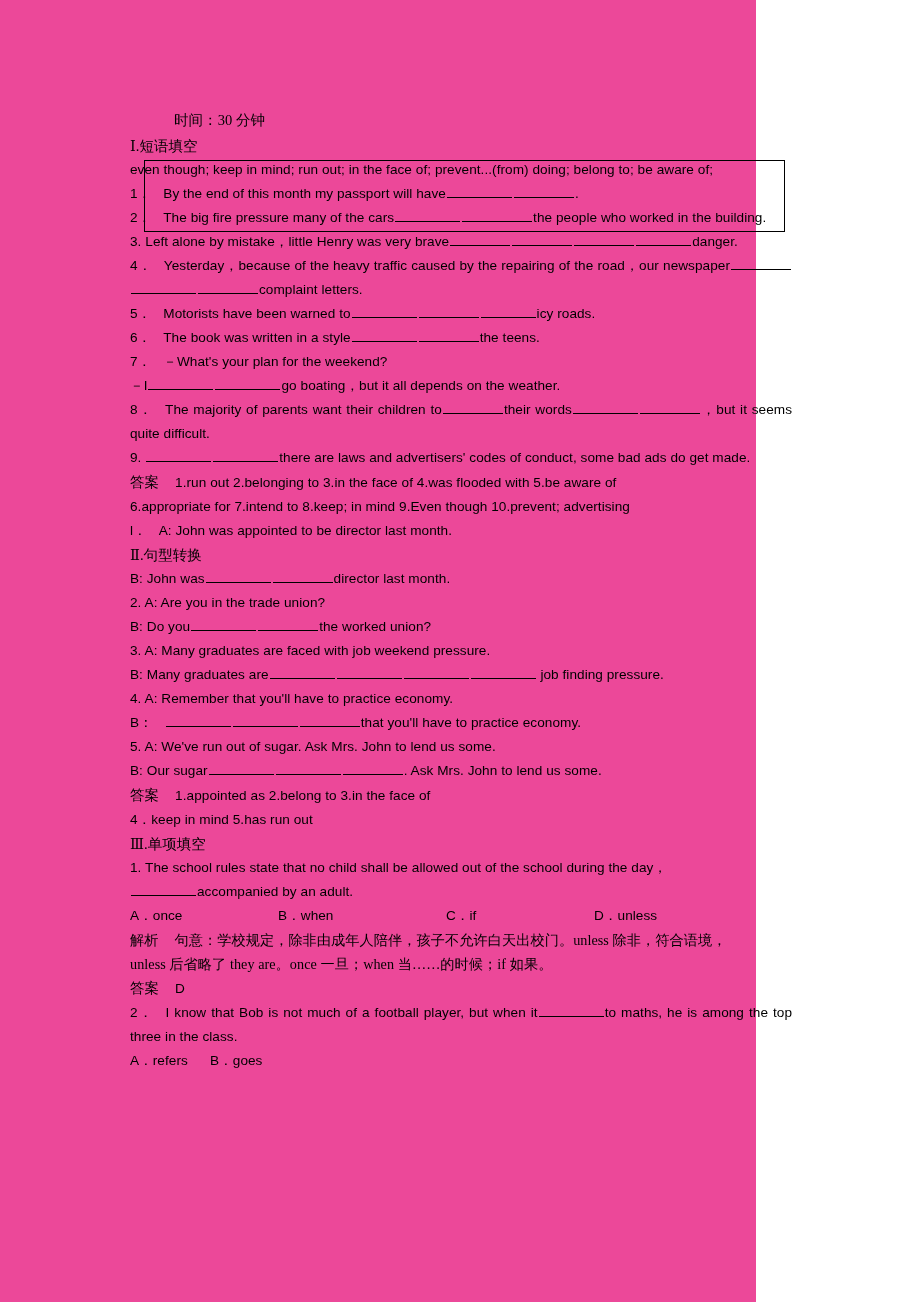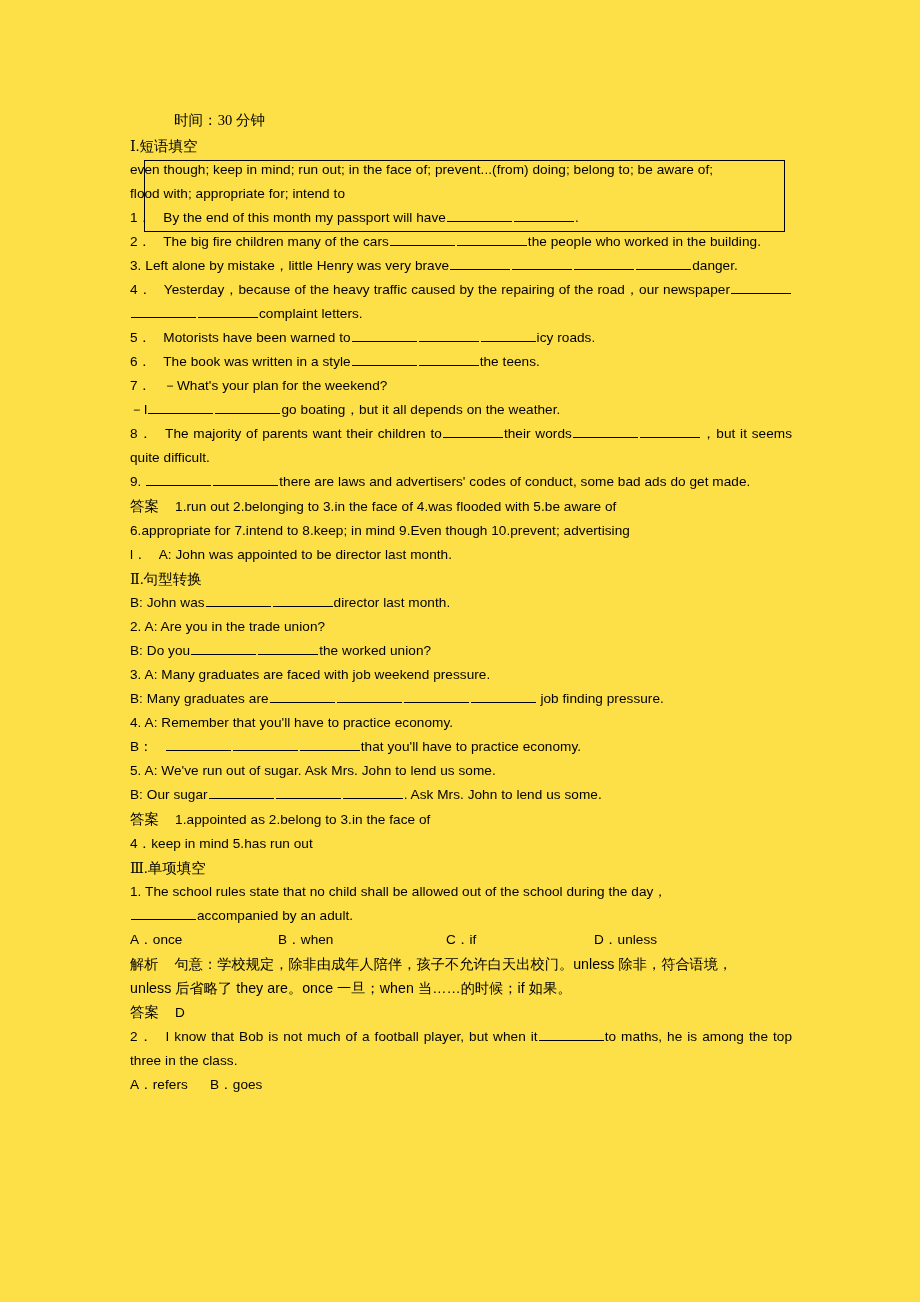--- a/index.html
+++ b/index.html
@@ -19,9 +19,9 @@
     position: absolute;
     left: 0;
     top: 0;
-    width: 920px;
+    width: 756px;
     height: 1302px;
-    background: #fde047;
+    background: #ec4899;
   }
   .content {
     position: absolute;

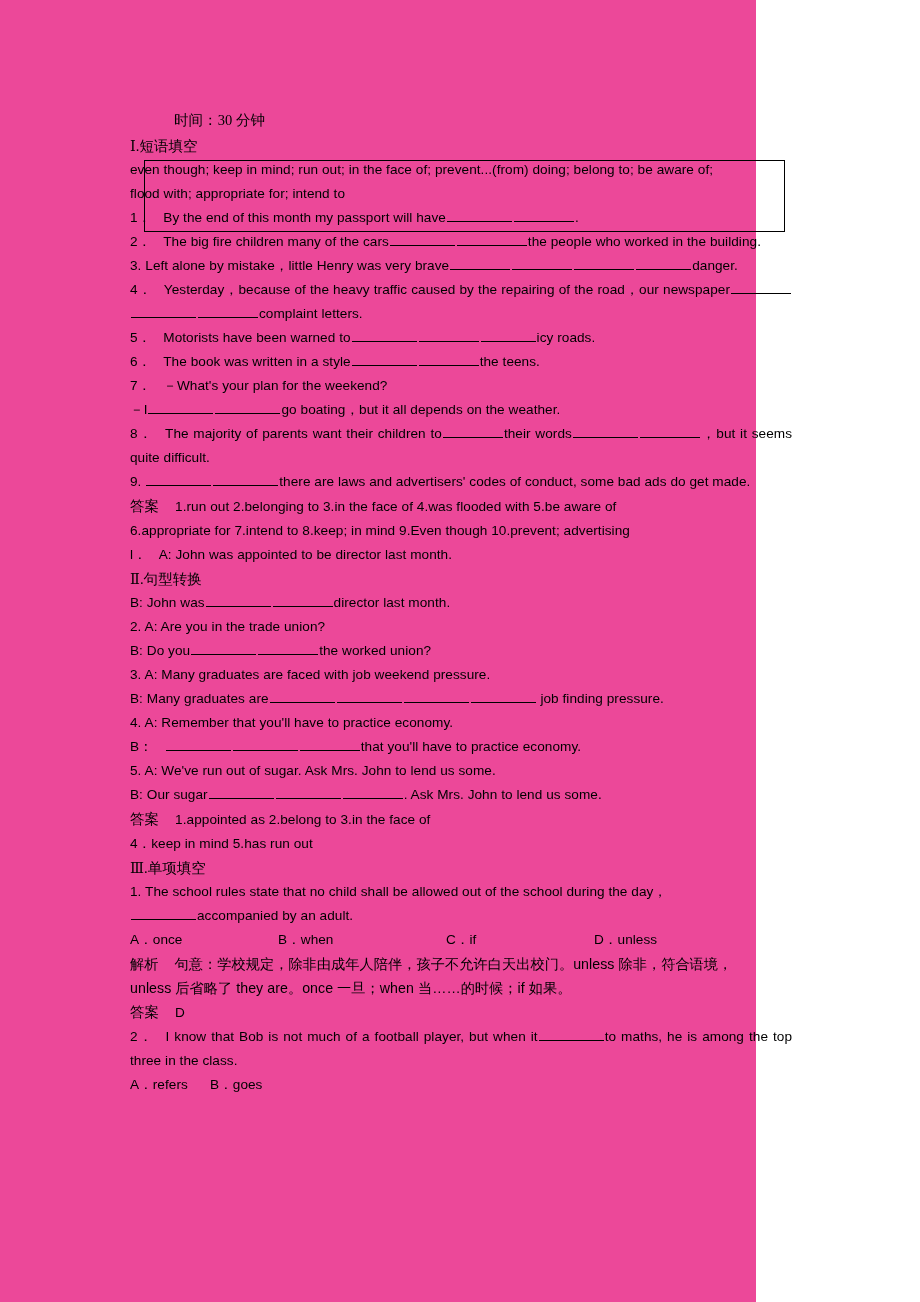--- a/index.html
+++ b/index.html
@@ -102,7 +102,6 @@
     <p class="ln cn">Ⅰ.短语填空</p>
 
     <p class="ln">even though; keep in mind; run out; in the face of; prevent...(from) doing; belong to; be aware of;</p>
-    <p class="ln">flood with; appropriate for; intend to</p>
 
     <p class="ln">
       <span>1．</span><span class="spacer-sm"></span><span>By the end of this month my passport will have</span><span class="bk w65"></span><span class="bk w60"></span><span>.</span>

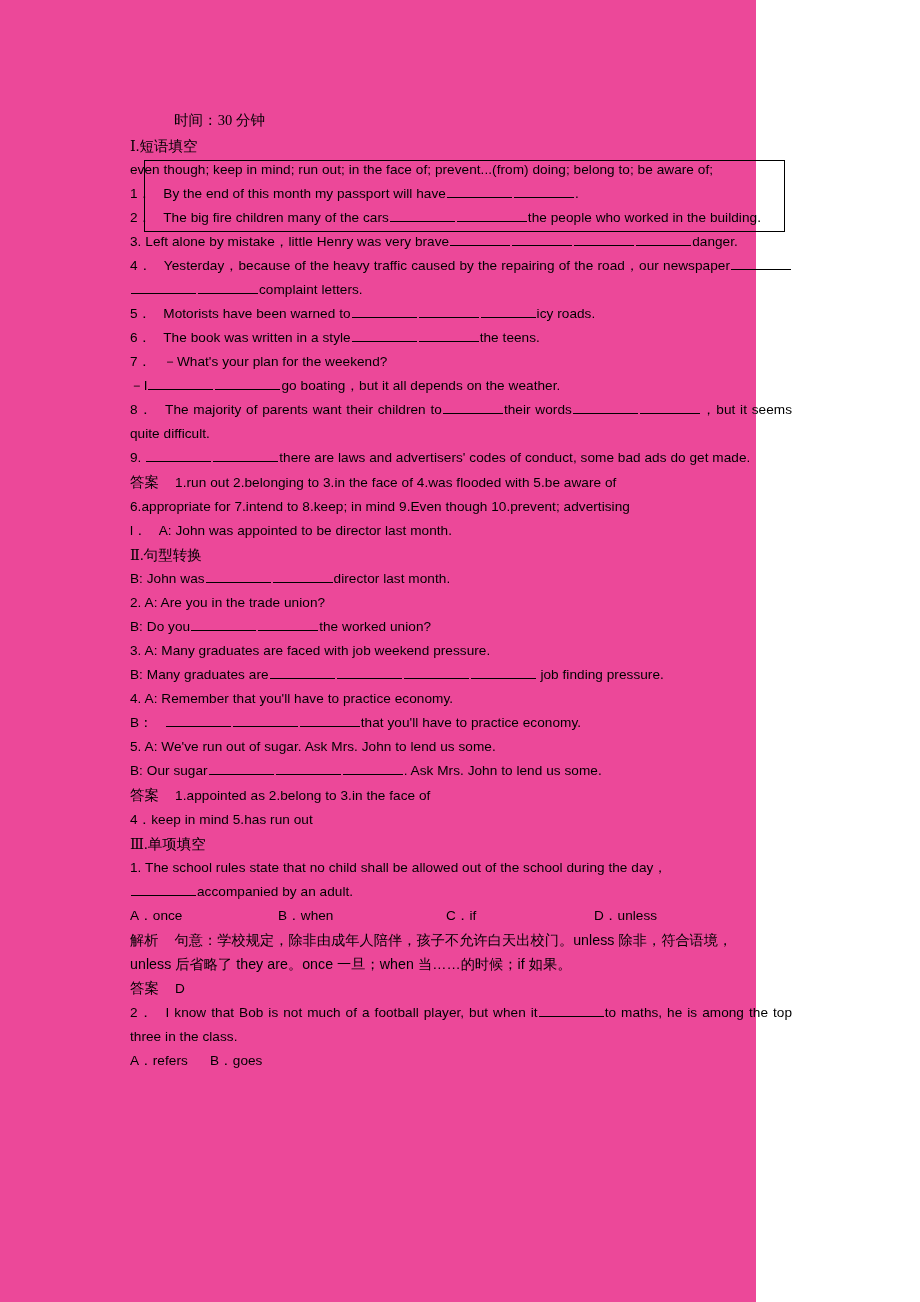--- a/index.html
+++ b/index.html
@@ -108,7 +108,7 @@
     </p>
 
     <p class="ln justify">
-      <span>2．</span><span class="spacer-sm"></span><span>The big fire children many of the cars</span><span class="bk w65"></span><span class="bk w70"></span><span>the people who worked in the building.</span>
+      <span>2．</span><span class="spacer-sm"></span><span>The big fire pressure many of the cars</span><span class="bk w65"></span><span class="bk w70"></span><span>the people who worked in the building.</span>
     </p>
 
     <p class="ln">

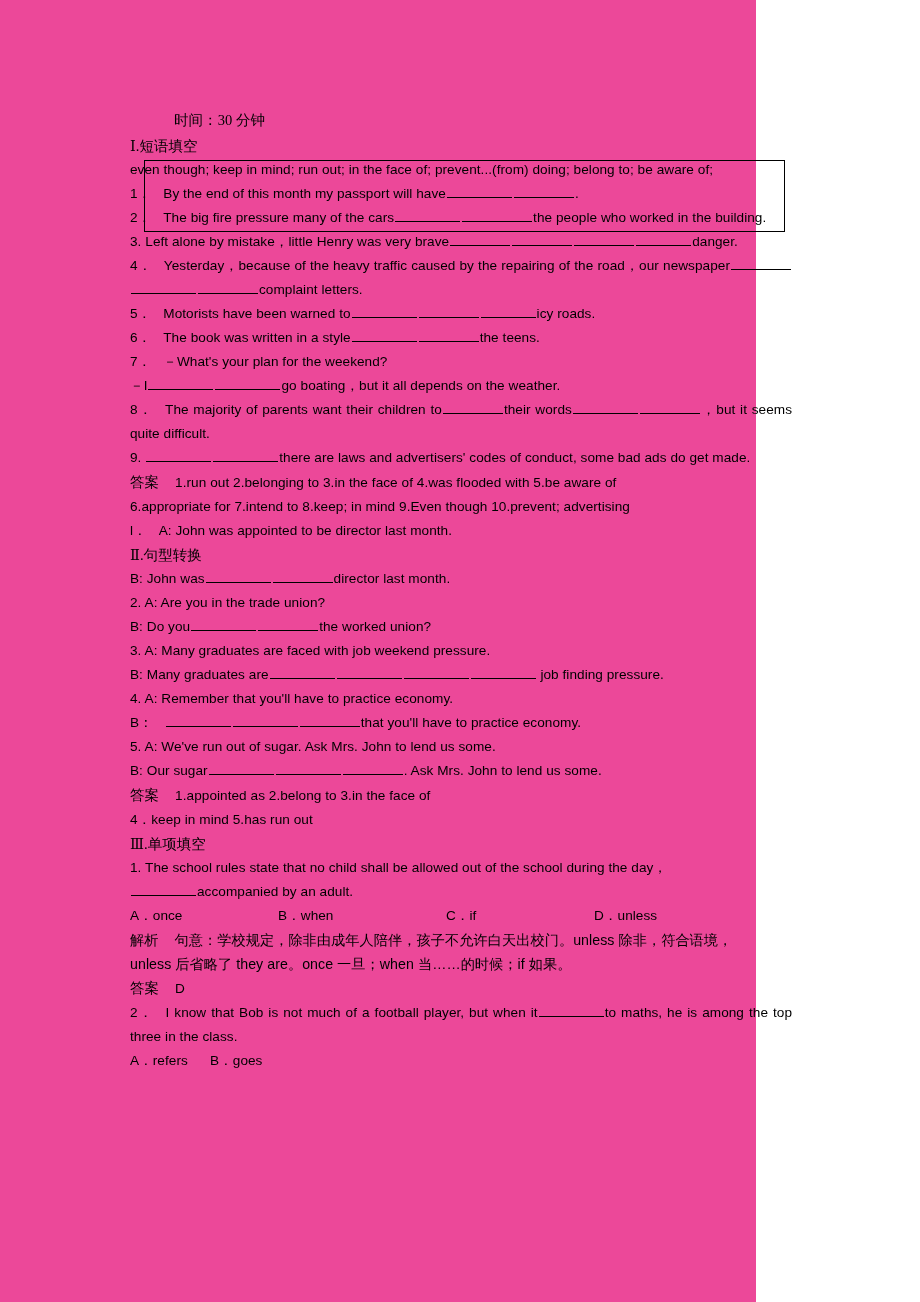--- a/index.html
+++ b/index.html
@@ -41,7 +41,7 @@
     font-size: 14.5px;
   }
   .cn-sans {
-    font-family: Liberation Sans, sans-serif;
+    font-family: Liberation Serif, serif;
     font-size: 14.2px;
   }
   .justify {

